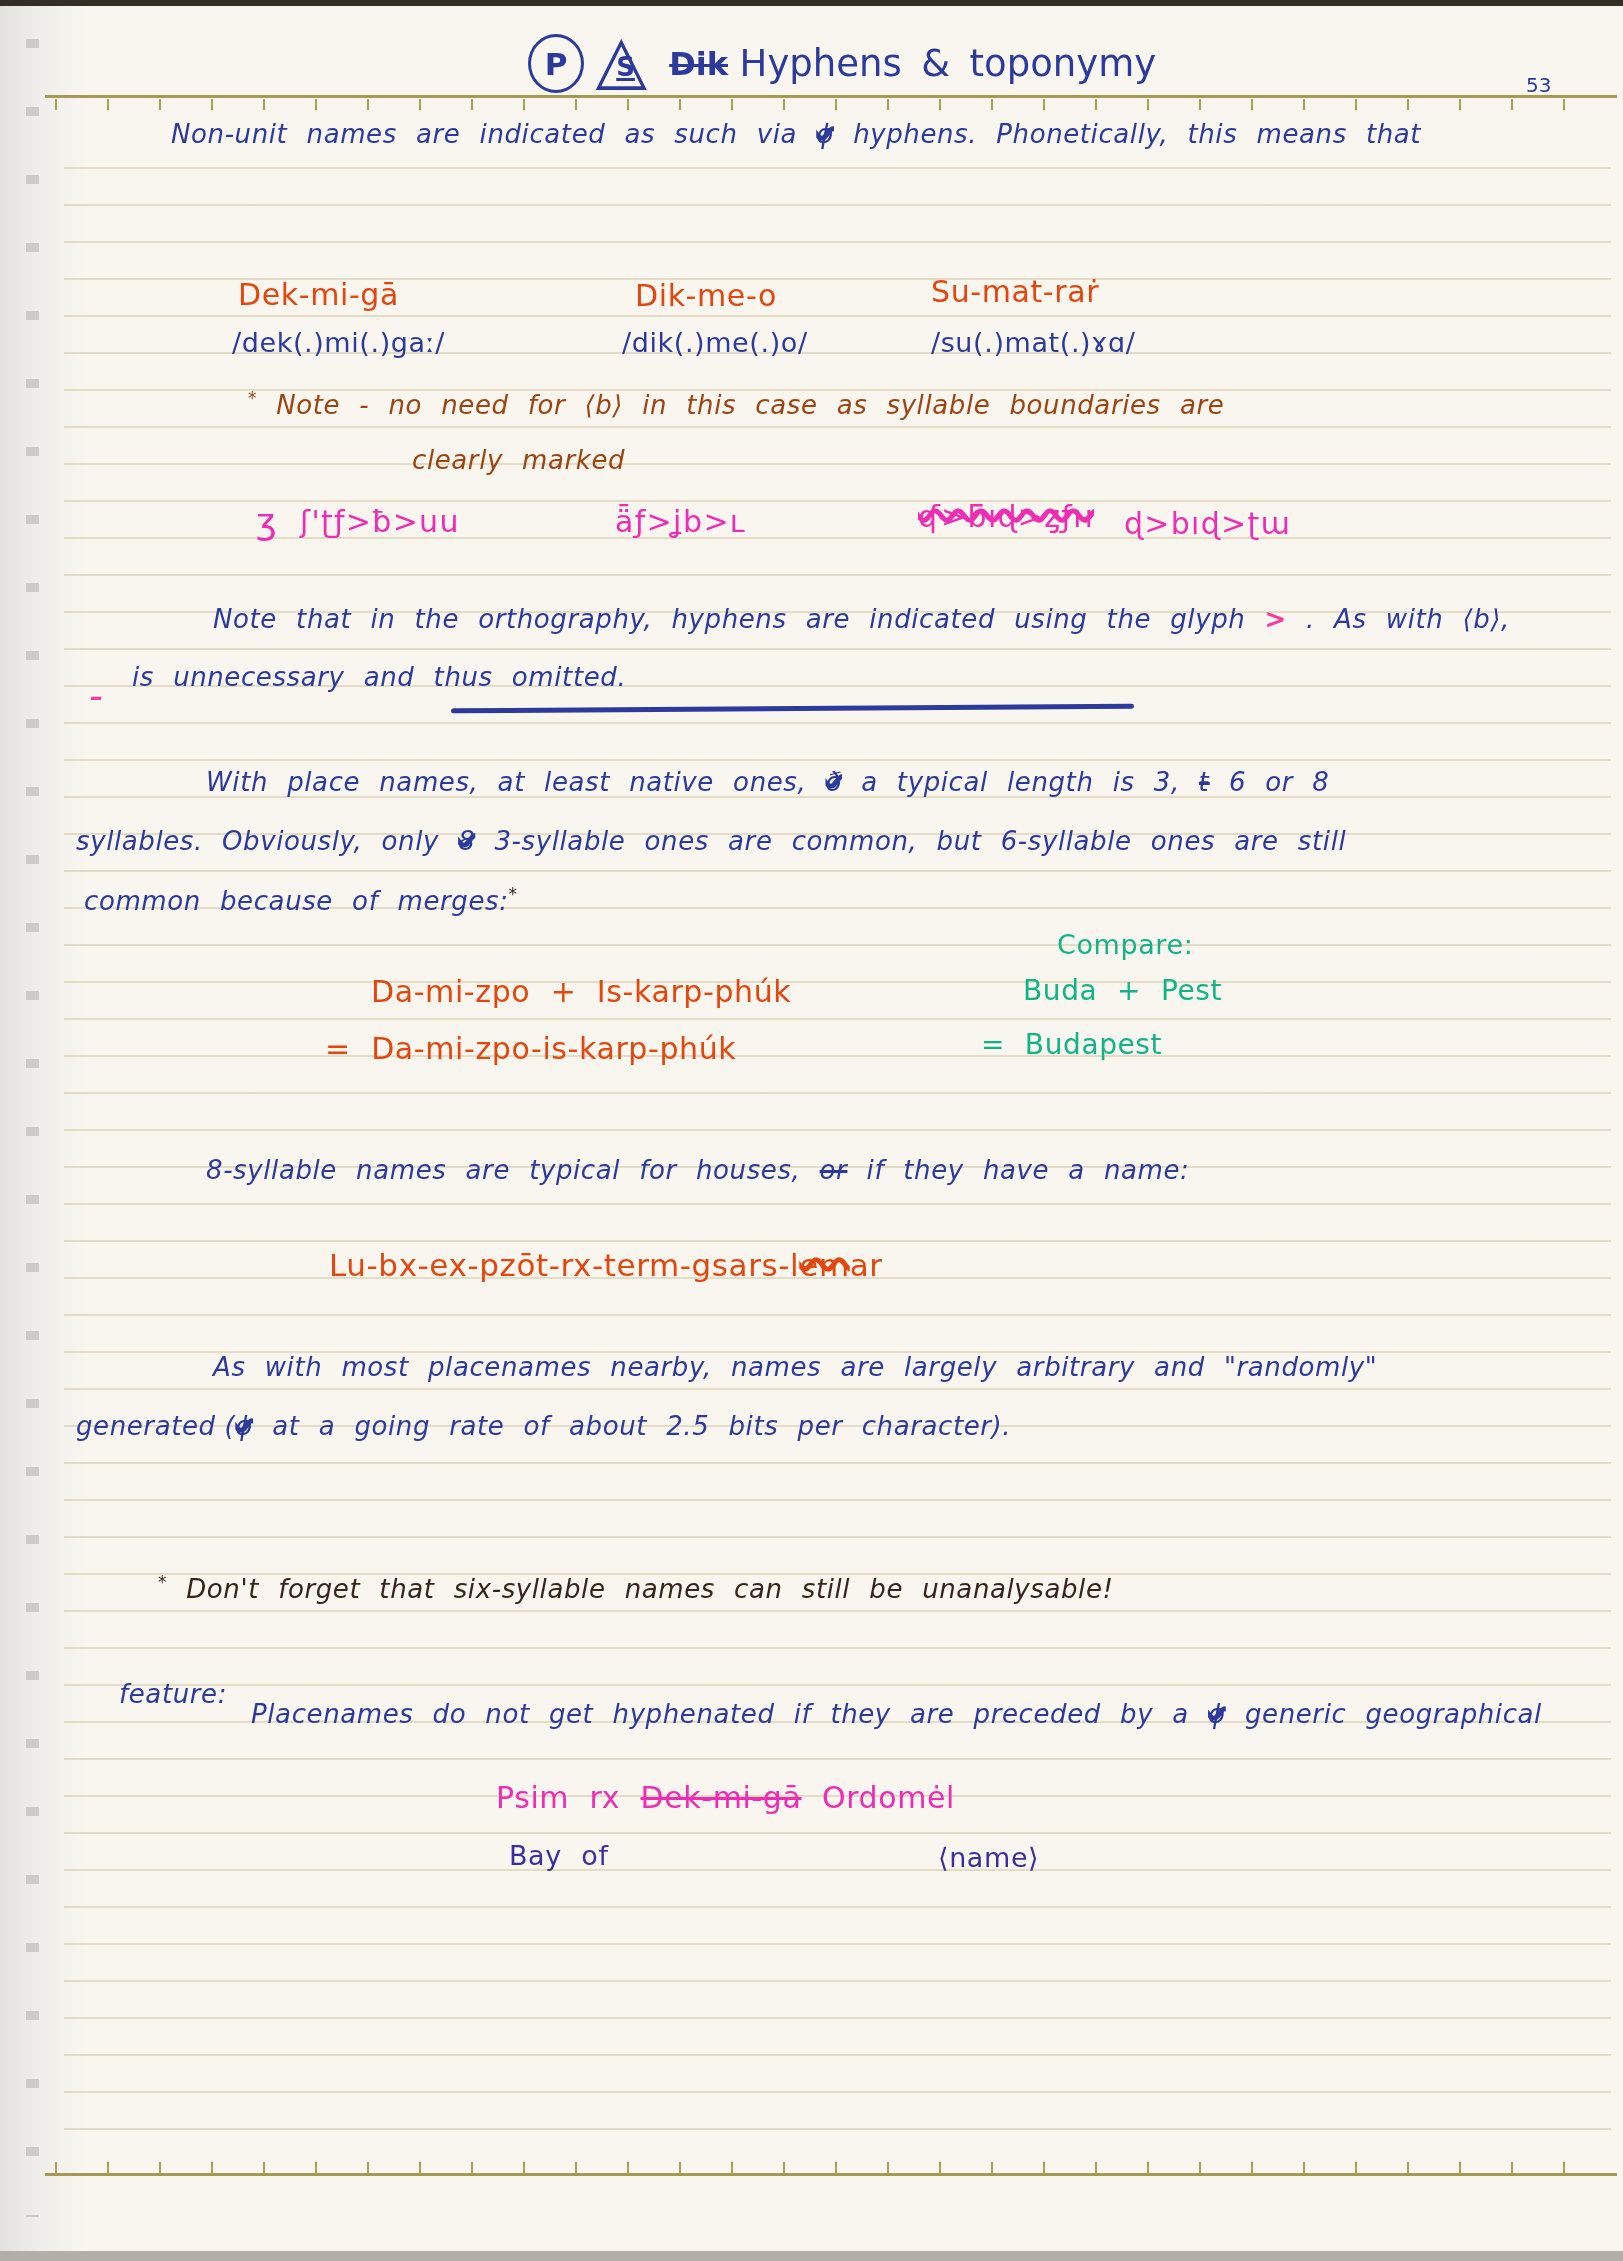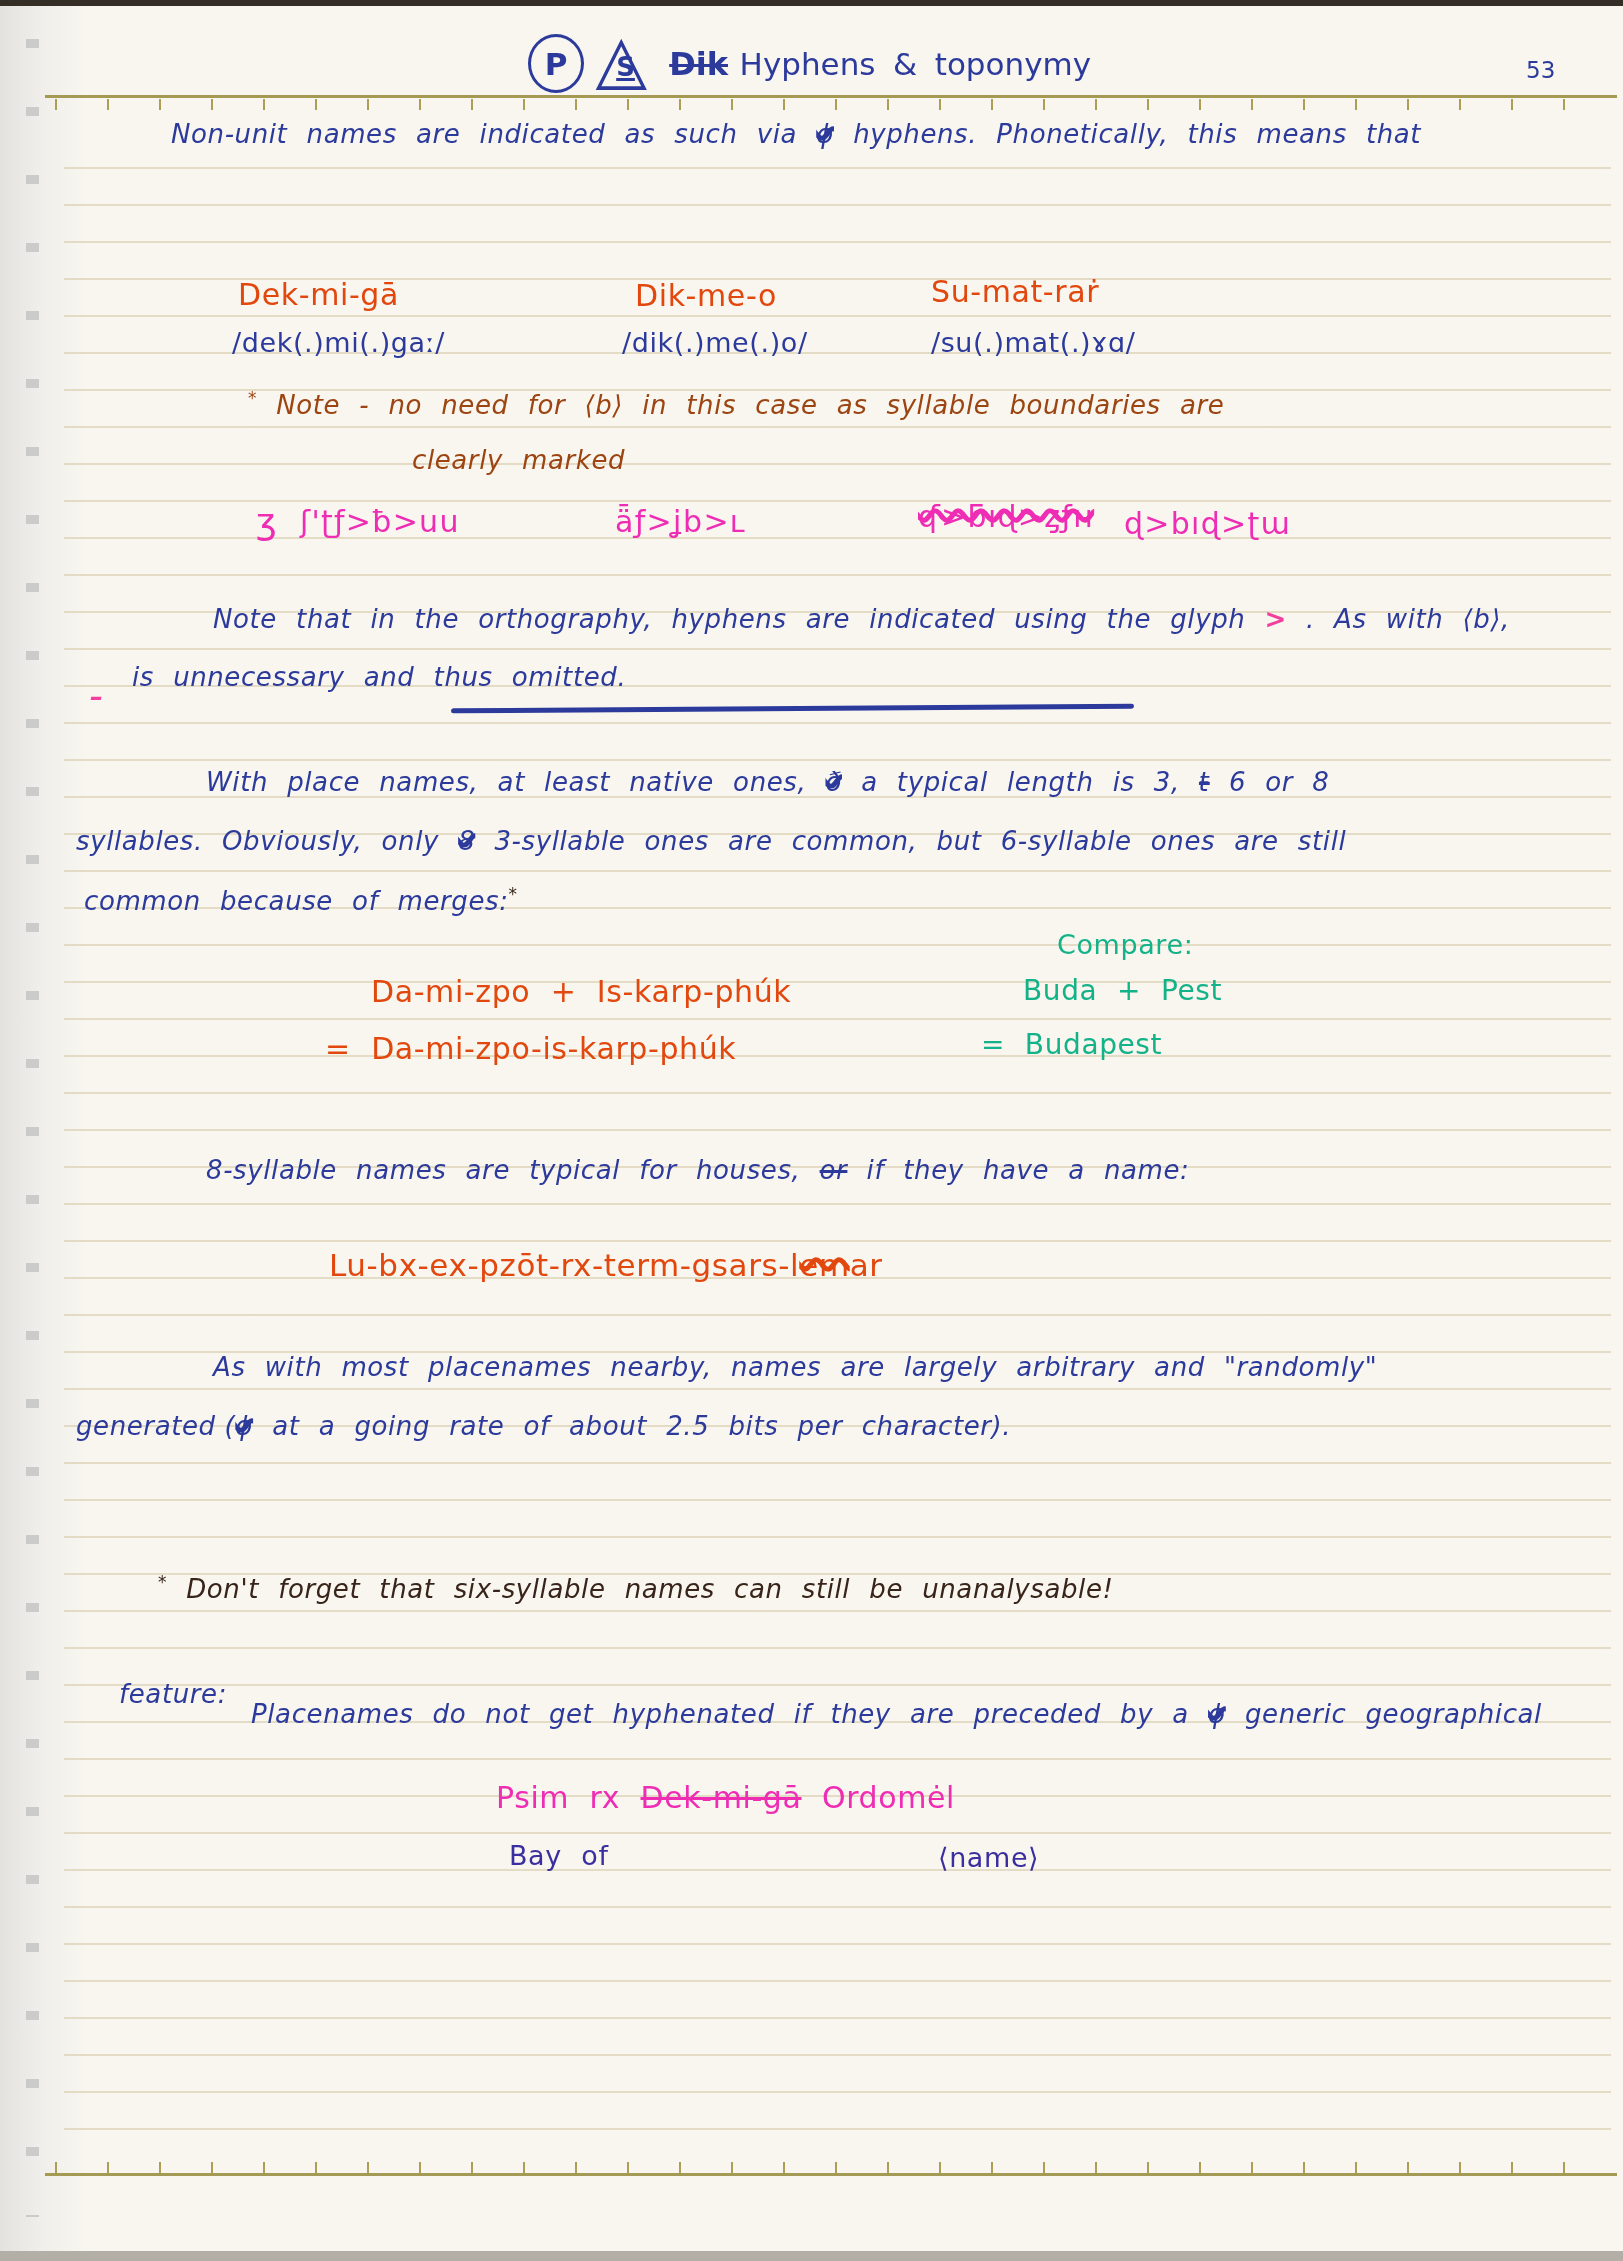--- a/index.html
+++ b/index.html
@@ -64,7 +64,7 @@
     text-decoration:underline;text-decoration-thickness:2.6px;}
   .title-struck{font-size:32px;font-weight:bold;color:var(--blue);
     text-decoration:line-through;text-decoration-thickness:3.2px;}
-  .page-title{font-size:31px;color:var(--blue);word-spacing:7.7px;}
+  .page-title{font-size:37px;color:var(--blue);word-spacing:7.7px;}
   .page-number{position:absolute;left:1526px;top:57px;font-size:23px;color:var(--blue);}
 
   .divider{position:absolute;left:451px;top:706px;width:683px;height:5.2px;

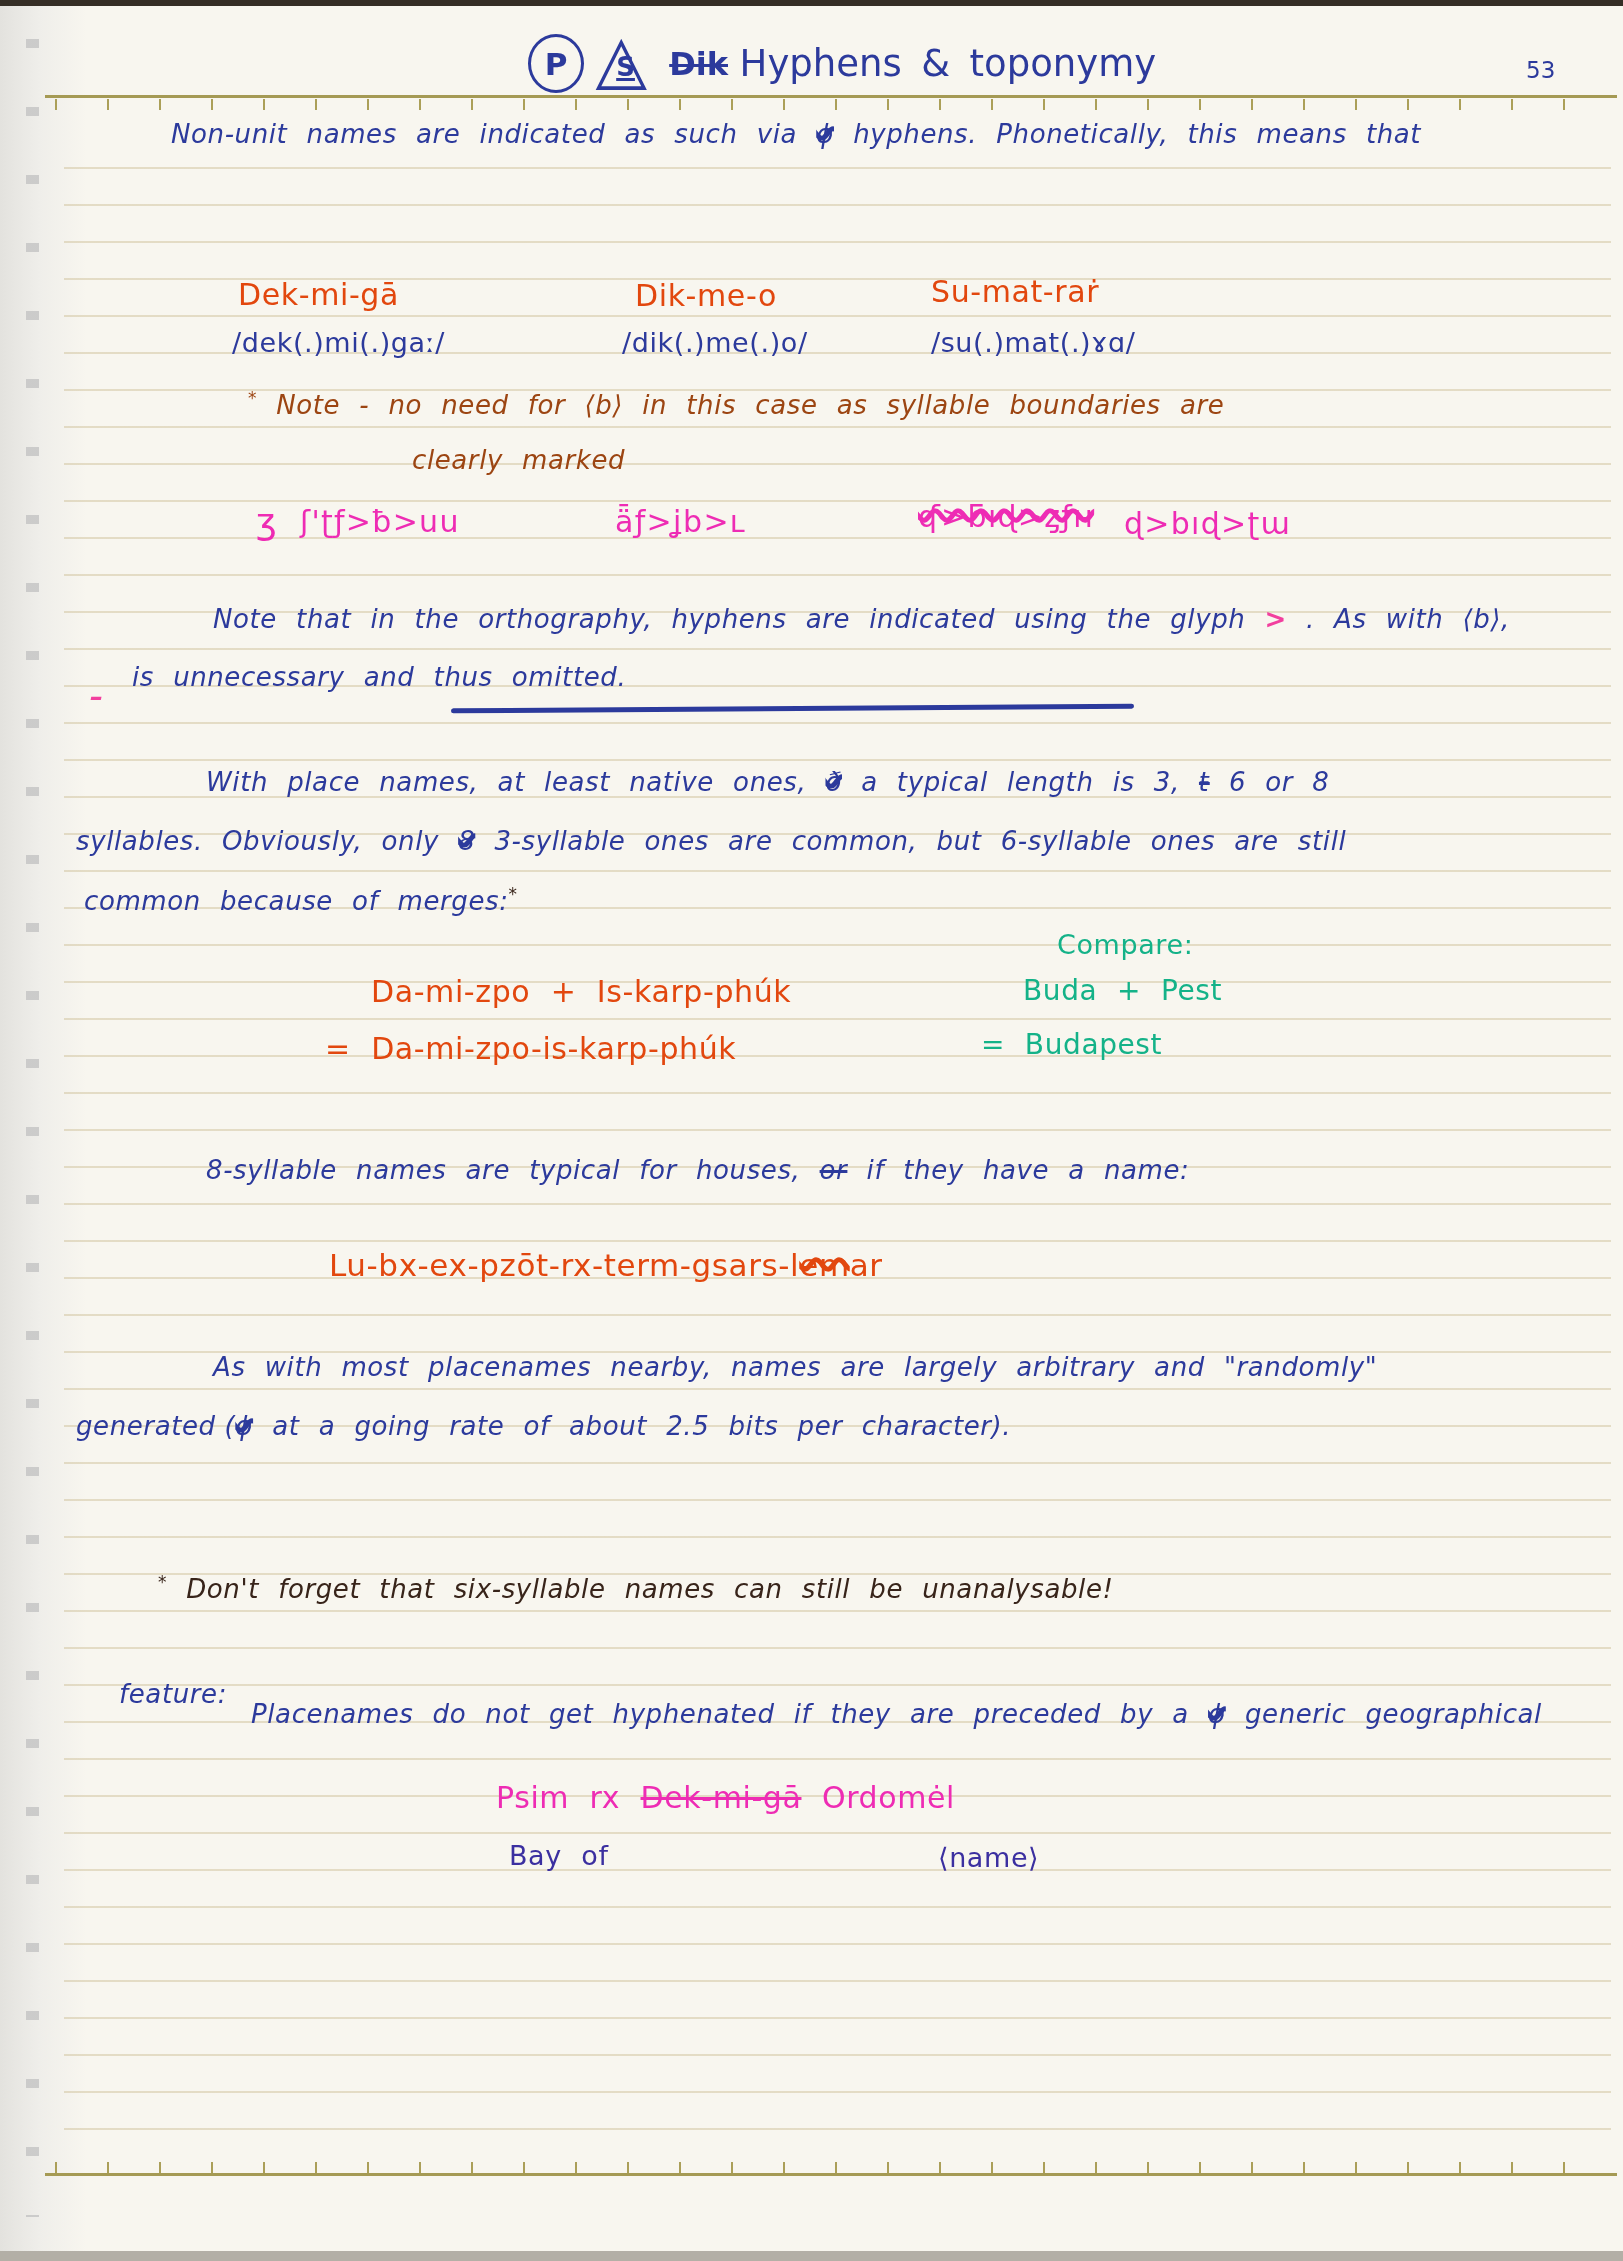--- a/index.html
+++ b/index.html
@@ -65,7 +65,7 @@
   .title-struck{font-size:32px;font-weight:bold;color:var(--blue);
     text-decoration:line-through;text-decoration-thickness:3.2px;}
   .page-title{font-size:37px;color:var(--blue);word-spacing:7.7px;}
-  .page-number{position:absolute;left:1526px;top:57px;font-size:23px;color:var(--blue);}
+  .page-number{position:absolute;left:1526px;top:73px;font-size:20px;color:var(--blue);}
 
   .divider{position:absolute;left:451px;top:706px;width:683px;height:5.2px;
     background:var(--blue);transform:rotate(-.4deg);border-radius:2.6px;}

